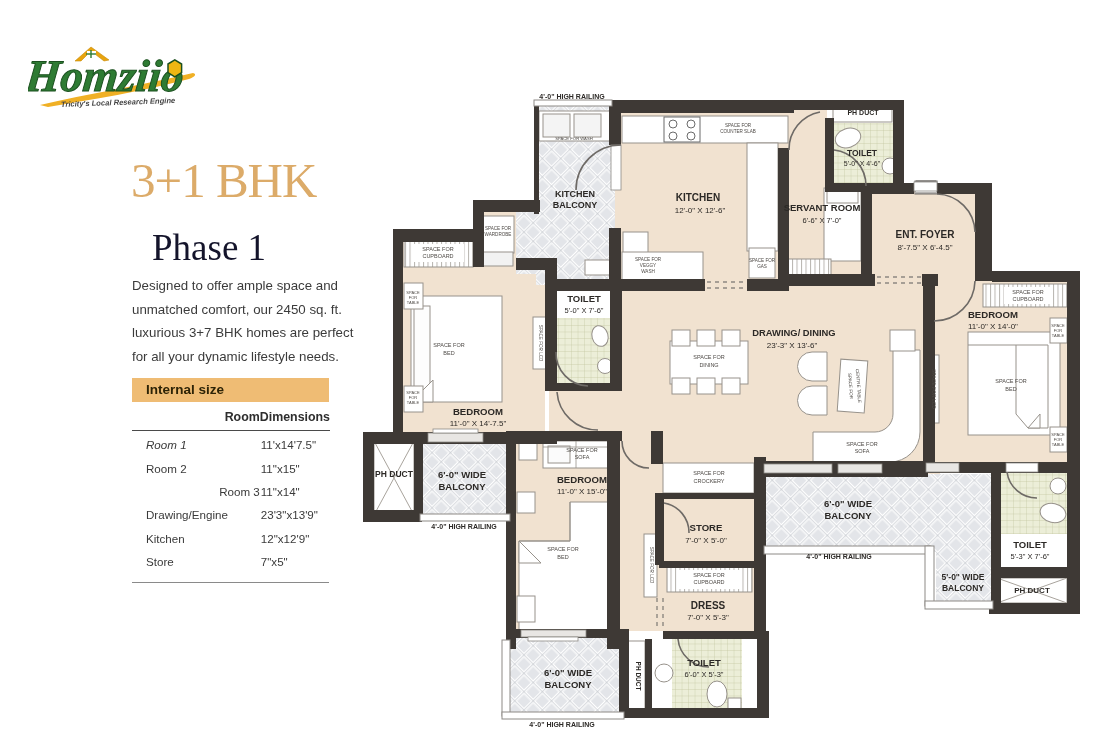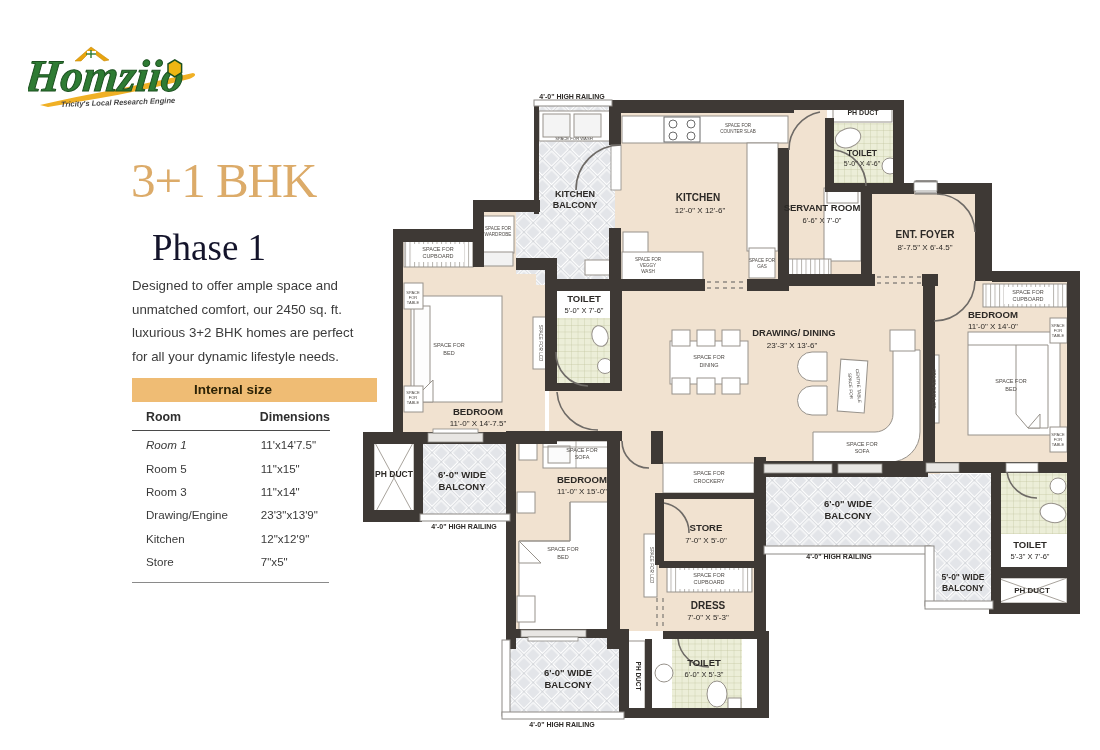--- a/index.html
+++ b/index.html
@@ -34,7 +34,7 @@
 
 <div class="abs" style="left:132px;top:226px;font-family:'Liberation Serif',serif;font-size:37px;color:#14142b;margin-left:20px;">Phase 1</div>
 
-<div class="abs" style="left:132px;top:274px;width:225px;font-size:13.3px;line-height:23.6px;color:#3b3b3b;">Designed to offer ample space and unmatched comfort, our 2450 sq. ft. luxurious 3+2 BHK homes are perfect for all your dynamic lifestyle needs.</div>
+<div class="abs" style="left:132px;top:274px;width:225px;font-size:13.3px;line-height:23.6px;color:#3b3b3b;">Designed to offer ample space and unmatched comfort, our 2450 sq. ft. luxurious 3+7 BHK homes are perfect for all your dynamic lifestyle needs.</div>
 
 <div class="abs" style="left:132px;top:378px;width:197px;height:24px;background:#efbc74;padding-left:48px;">
   <div style="margin:4px 0 0 14px;font-size:13.5px;font-weight:700;color:#2d2306;">Internal size</div>

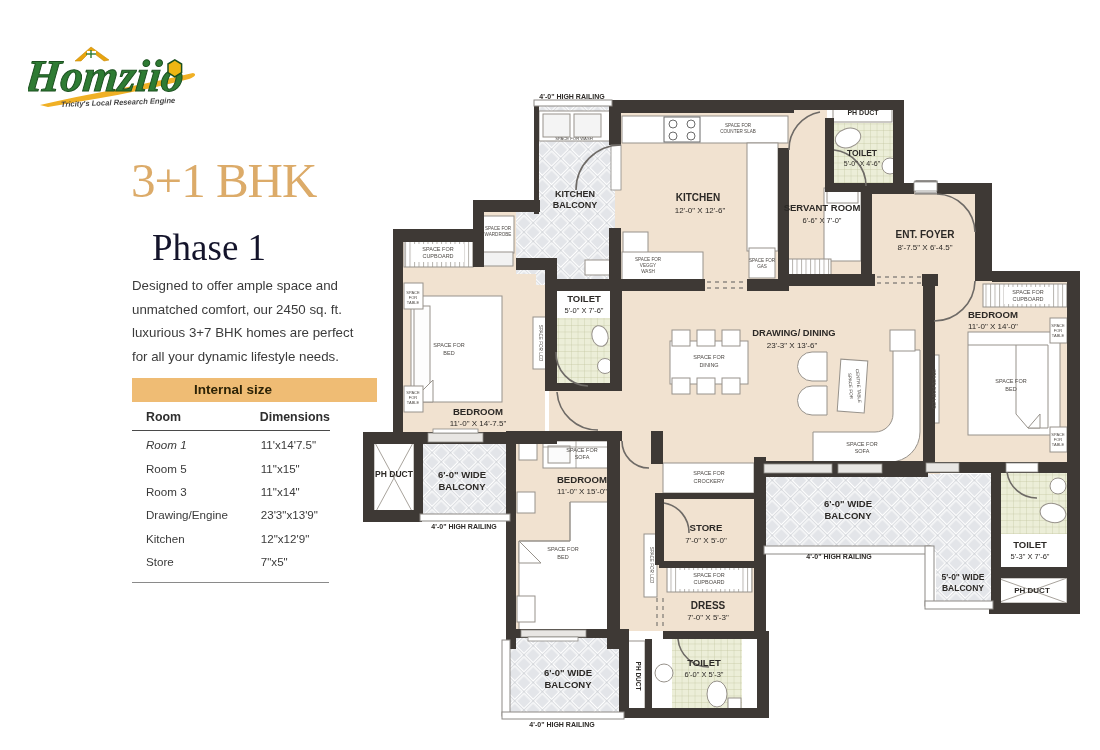--- a/index.html
+++ b/index.html
@@ -36,7 +36,7 @@
 
 <div class="abs" style="left:132px;top:274px;width:225px;font-size:13.3px;line-height:23.6px;color:#3b3b3b;">Designed to offer ample space and unmatched comfort, our 2450 sq. ft. luxurious 3+7 BHK homes are perfect for all your dynamic lifestyle needs.</div>
 
-<div class="abs" style="left:132px;top:378px;width:197px;height:24px;background:#efbc74;padding-left:48px;">
+<div class="abs" style="left:132px;top:378px;width:197px;height:24px;background:#efbc74;">
   <div style="margin:4px 0 0 14px;font-size:13.5px;font-weight:700;color:#2d2306;">Internal size</div>
 </div>
 

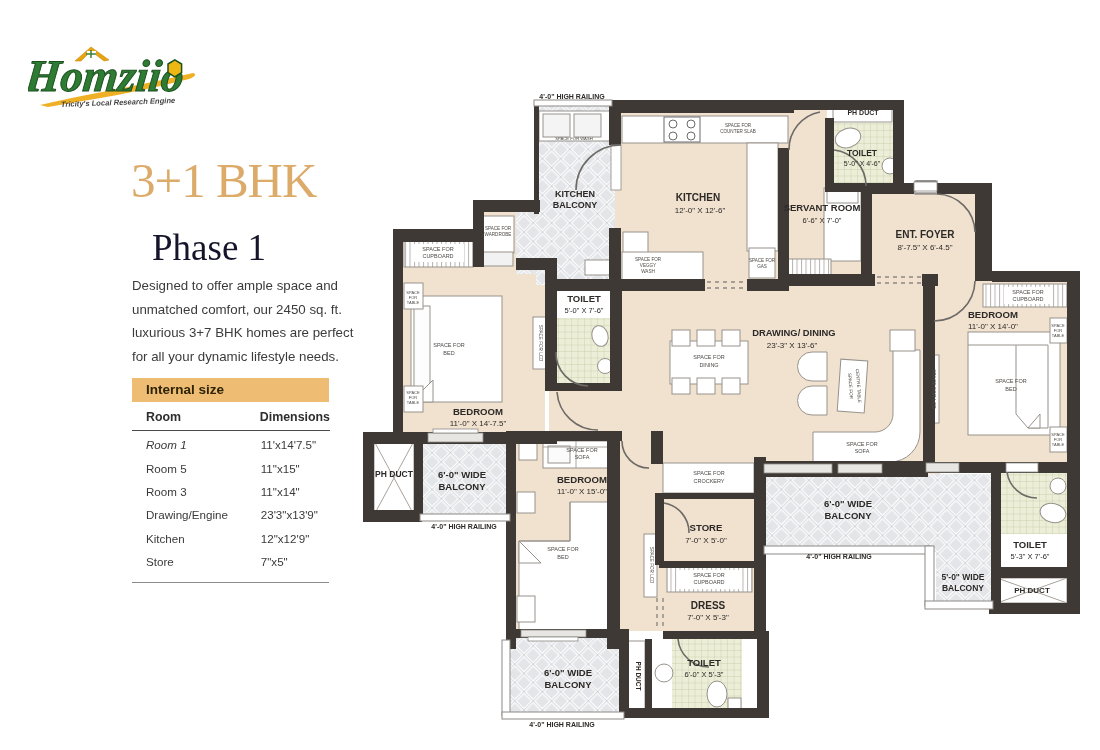--- a/index.html
+++ b/index.html
@@ -44,7 +44,7 @@
   <table style="width:100%;border-collapse:collapse;font-size:11.6px;color:#3a3a3a;">
     <tbody>
           <tr style="font-weight:700;font-size:12.4px;color:#2e2e2e;">
-      <td style="padding:8px 0 6px 14px;width:114px;">Room</td>
+      <td style="padding:8px 0 6px 14px;width:114px;text-align:right;">Room</td>
             <td style="padding:8px 0 6px 0;">Dimensions</td>
     </tr>
     <tr>

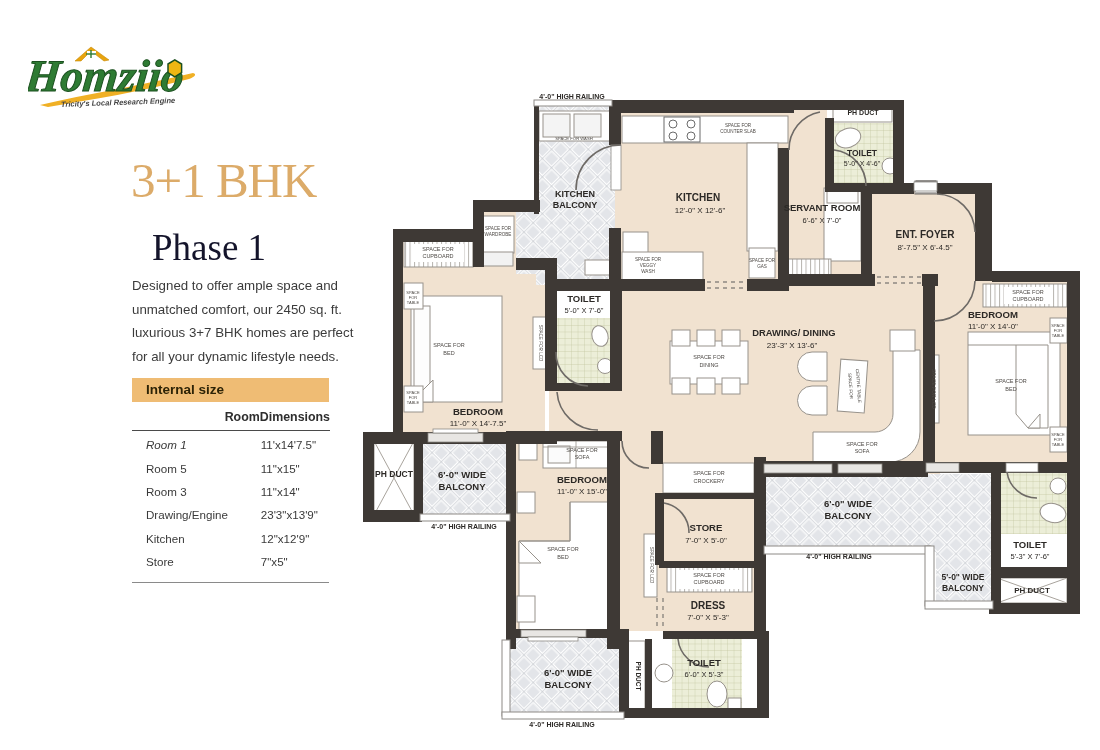--- a/index.html
+++ b/index.html
@@ -55,7 +55,7 @@
             <td>11'x14'7.5"</td>
           </tr>
     <tr>
-            <td style="padding:5.2px 0 5.2px 14px;">Room 5</td>
+            <td style="padding:5.2px 0 5.2px 14px;">Room 2</td>
             <td>11"x15"</td>
           </tr>
     <tr>

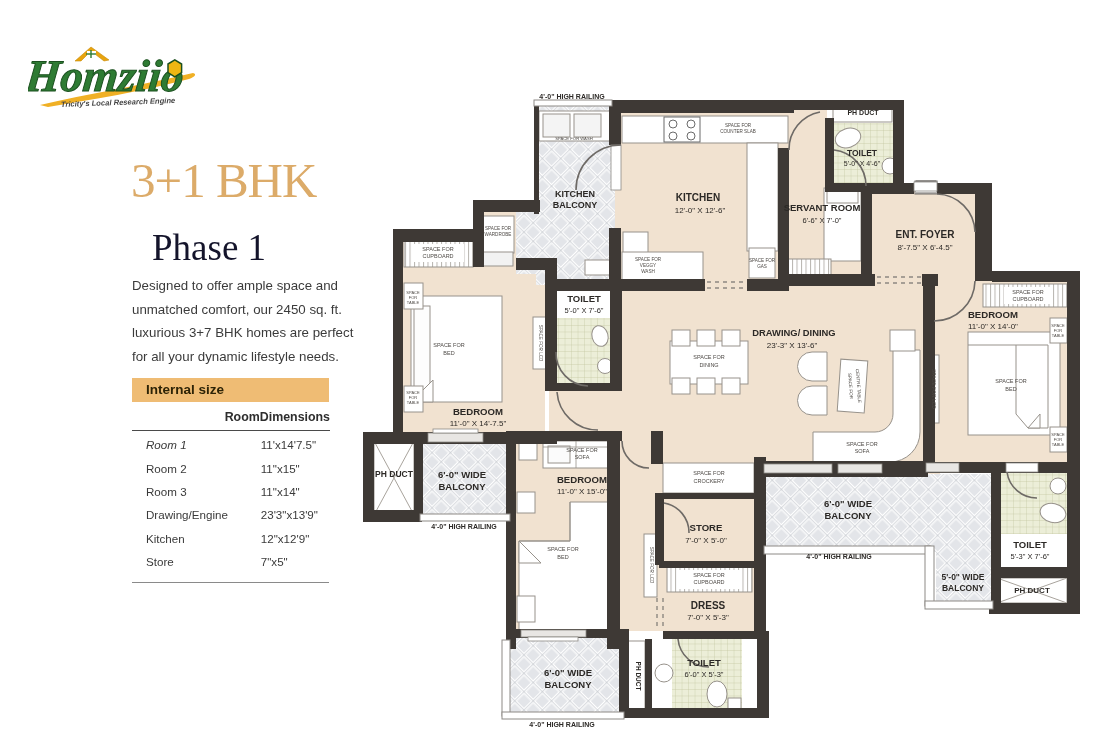--- a/index.html
+++ b/index.html
@@ -59,7 +59,7 @@
             <td>11"x15"</td>
           </tr>
     <tr>
-            <td style="padding:5.2px 0 5.2px 14px;">Room 3</td>
+            <td style="padding:5.2px 0 5.2px 14px;text-align:right;">Room 3</td>
             <td>11"x14"</td>
           </tr>
     <tr>

